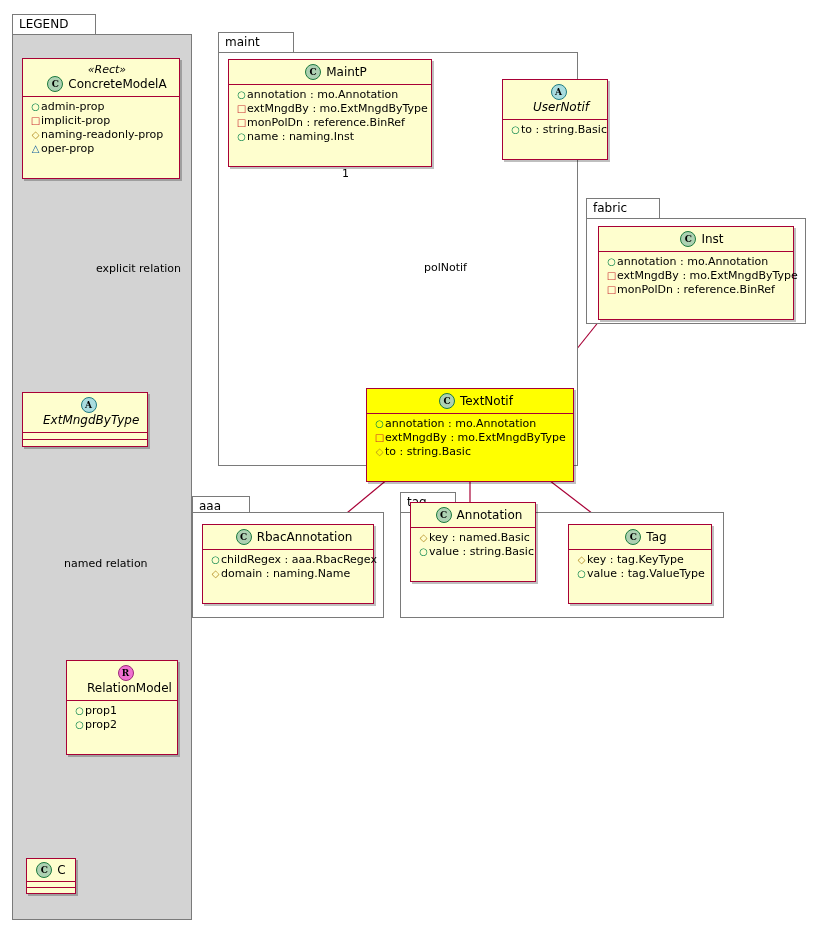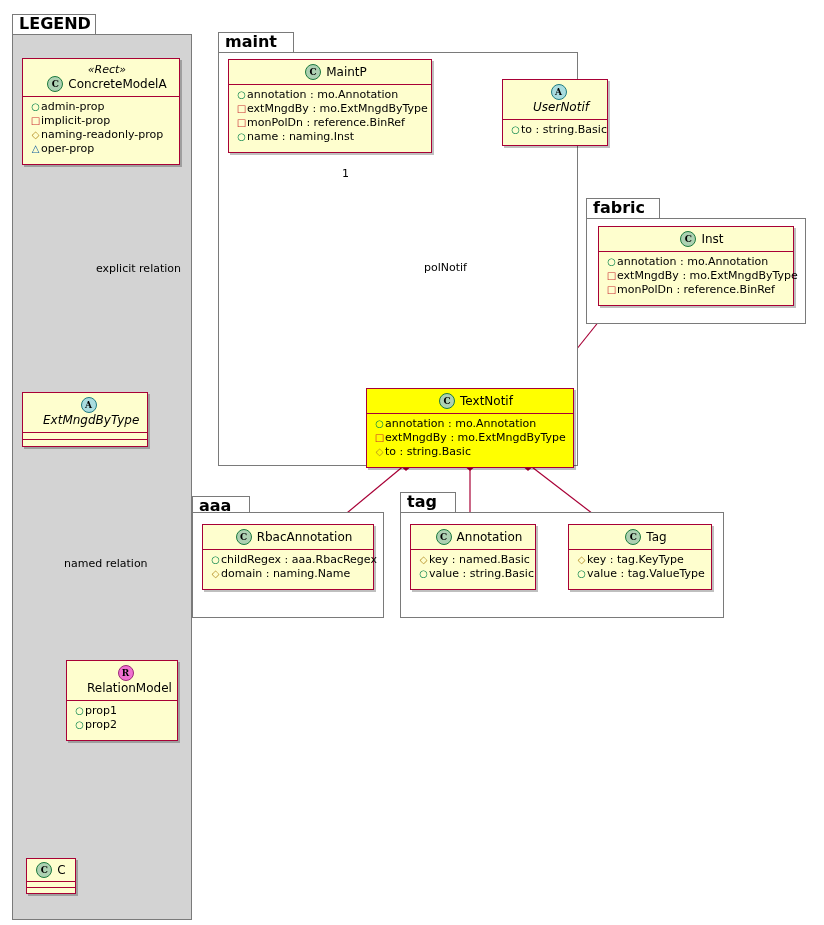--- a/index.html
+++ b/index.html
@@ -34,8 +34,8 @@
     border: 1px solid #7a7a7a;
     border-bottom: none;
     background: #ffffff;
-    font-size: 16px;
-    font-weight: bold;
+    font-size: 12px;
+    font-weight: normal;
     padding: 2px 14px 12px 6px;
     line-height: 14px;
     white-space: nowrap;

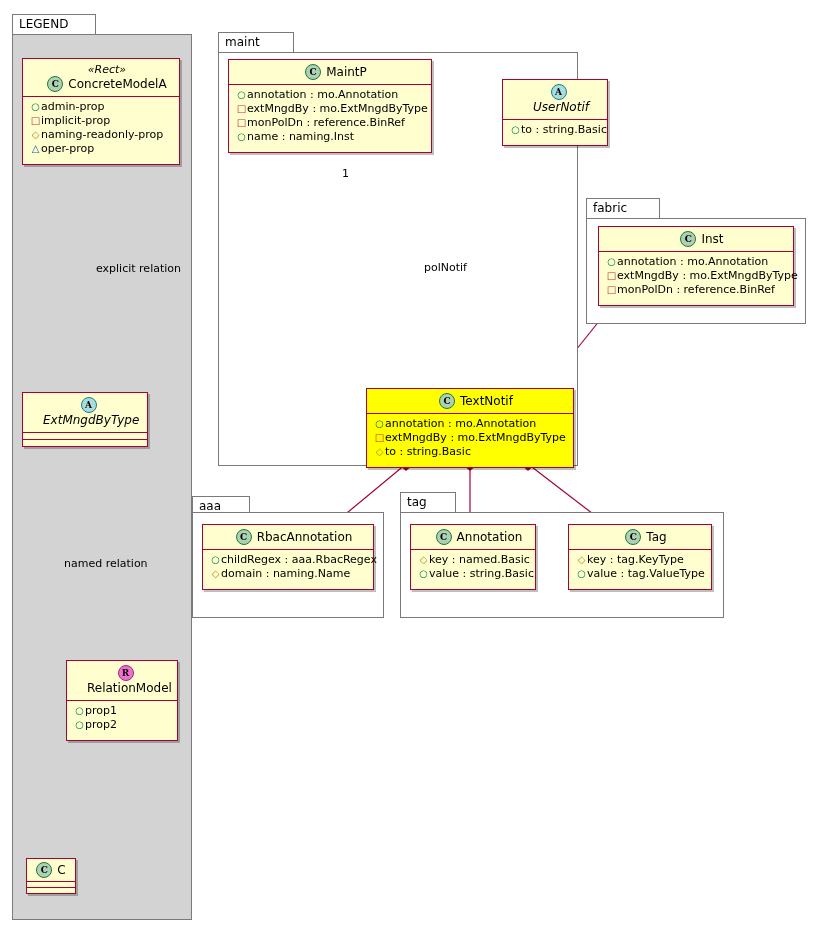--- a/index.html
+++ b/index.html
@@ -102,7 +102,7 @@
     line-height: 0;
   }
   .attrs {
-    padding: 3px 6px 8px 6px;
+    padding: 3px 6px 22px 6px;
   }
   .attr {
     white-space: nowrap;

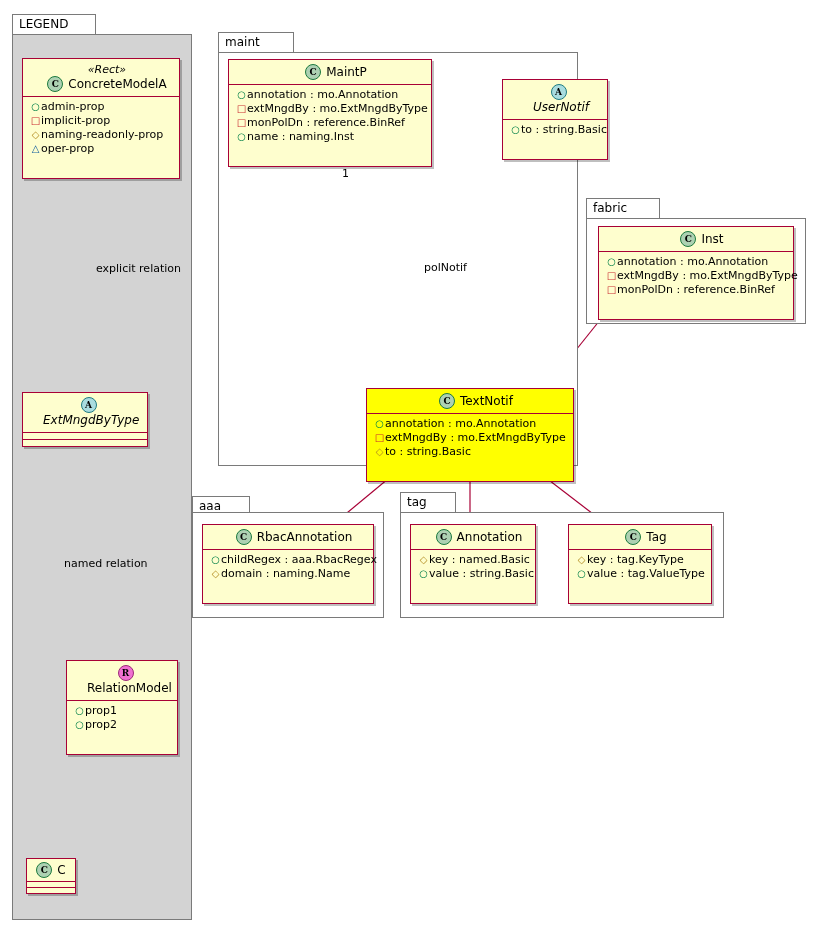--- a/index.html
+++ b/index.html
@@ -316,7 +316,7 @@
   </div>
   <div class="pkg-body" style="left:400px; top:512px; width:322px; height:104px;"></div>
 
-  <div class="cls" style="left:410px; top:524px; width:124px;">
+  <div class="cls" style="left:410px; top:502px; width:124px;">
     <div class="cls-header">
       <span class="circ circ-c">C</span><span class="cls-name">Annotation</span>
     </div>

